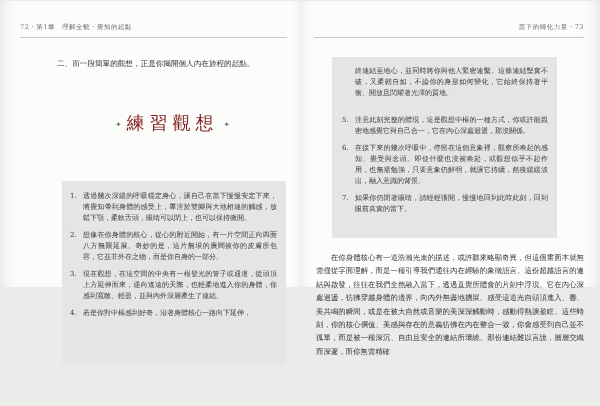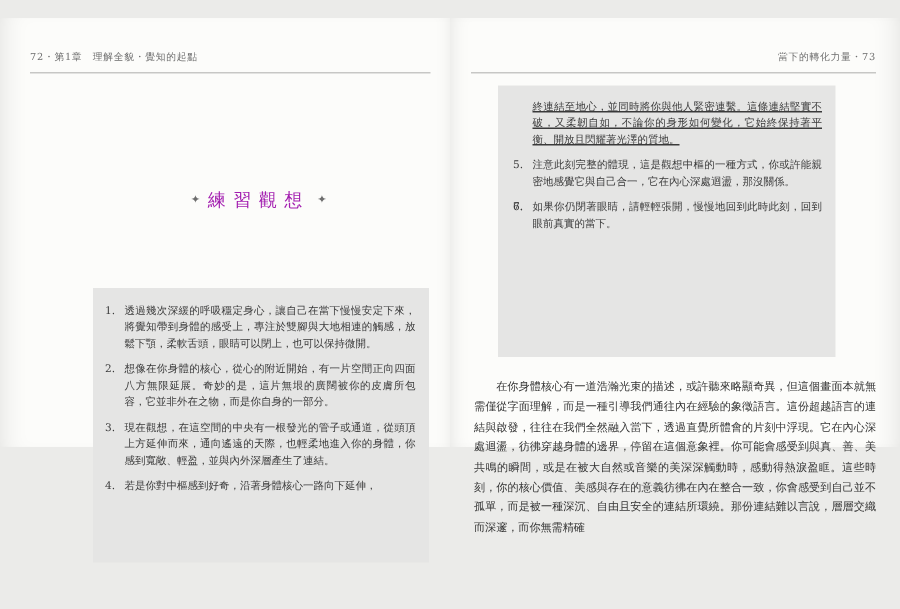--- a/index.html
+++ b/index.html
@@ -9,7 +9,7 @@
     font-family:"DejaVu Serif","Liberation Serif",serif;
     color:#2e2e2e;
   }
-  .page{position:absolute;top:12px;height:286px;width:300px;background:#fcfcfa;}
+  .page{position:absolute;top:1px;height:286px;width:300px;background:#fcfcfa;}
   #page-left{left:0;box-shadow:inset 14px 0 20px -16px rgba(0,0,0,.15), inset -8px 0 12px -10px rgba(0,0,0,.10);}
   #page-right{left:300px;box-shadow:inset 10px 0 14px -11px rgba(0,0,0,.12), inset -14px 0 20px -16px rgba(0,0,0,.15);}
 

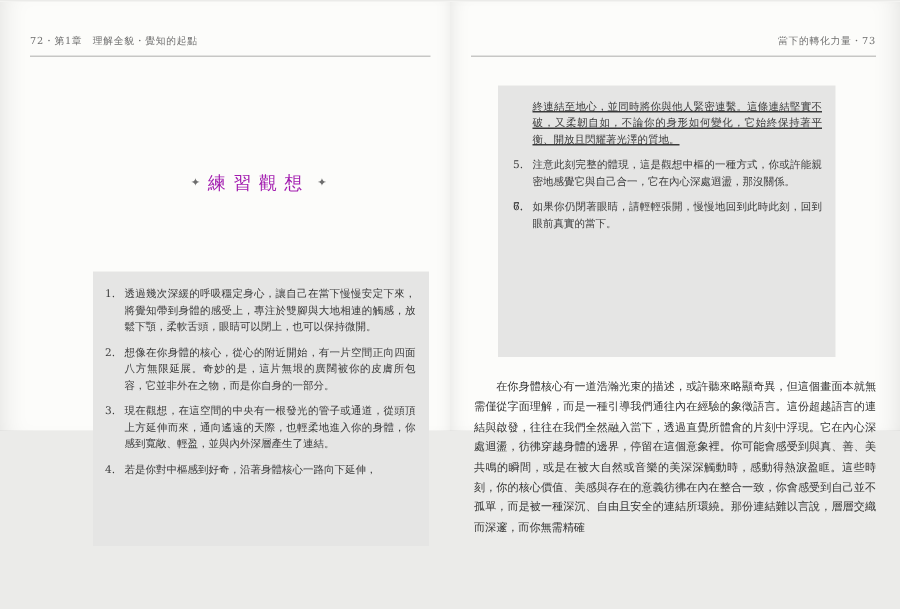--- a/index.html
+++ b/index.html
@@ -39,6 +39,7 @@
   <div class="running-head" style="left:20px;">72・第1章　理解全貌・覺知的起點</div>
   <div class="head-rule" style="left:20px;width:267px;"></div>
 
+  <div class="para intro">二、而一段簡單的觀想，正是你揭開個人內在旅程的起點。</div>
 
   <div class="para heading-wrap">
     <span class="ornament">✦</span><span class="heading">練習觀想</span><span class="ornament">✦</span>

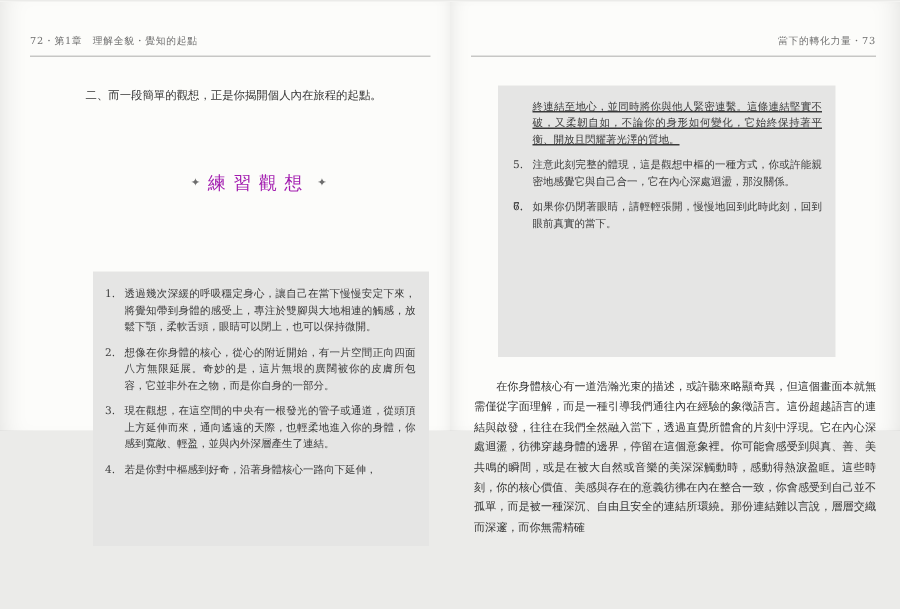--- a/index.html
+++ b/index.html
@@ -28,7 +28,7 @@
   #box-right{left:332px;top:57px;width:225px;height:181px;padding:9px 9px 0 9px;box-sizing:border-box;}
   .item{position:relative;padding-left:14px;margin-bottom:6px;text-align:justify;}
   .item .num{position:absolute;left:1px;top:0;}
-  .cont{padding-left:14px;margin-bottom:6px;text-align:justify;text-decoration:underline;}
+  .cont{padding-left:14px;margin-bottom:16px;text-align:justify;}
 
   .closing{left:316px;top:251px;width:268px;font-size:7.4px;line-height:13.4px;text-indent:2em;}
 </style>

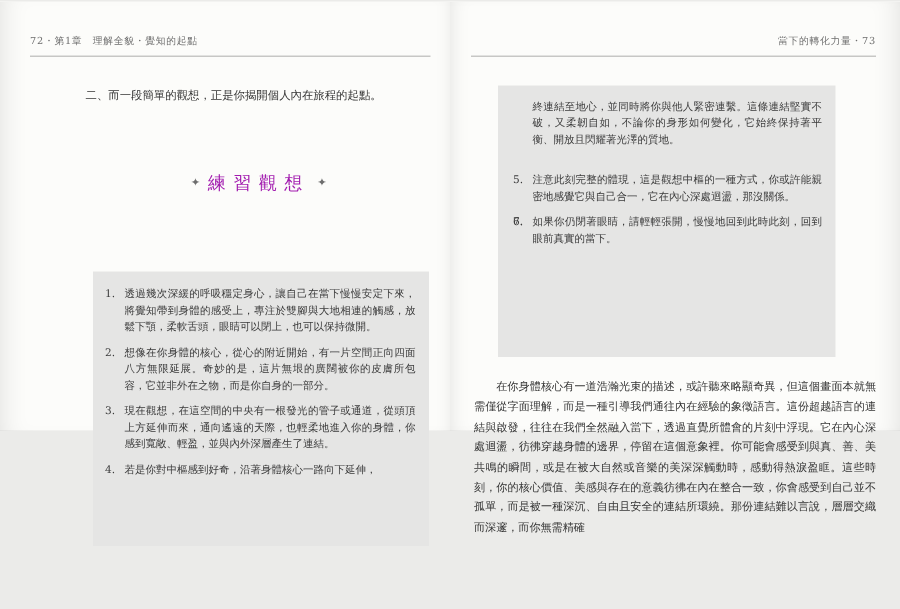--- a/index.html
+++ b/index.html
@@ -19,7 +19,7 @@
   .para{position:absolute;text-align:justify;color:#343434;}
   .intro{left:57px;top:57px;width:231px;font-size:7.6px;line-height:12px;}
   .heading-wrap{left:57px;top:110px;width:231px;text-align:center;}
-  .heading{font-size:12px;letter-spacing:5px;color:#a21caf;}
+  .heading{font-size:18px;letter-spacing:5px;color:#7f1d1d;}
   .ornament{font-size:7.5px;color:#6d6d6d;position:relative;top:-2px;margin:0 5px;letter-spacing:0;}
   .lead{left:57px;top:137px;width:231px;font-size:7.6px;line-height:18px;text-indent:2em;}
 

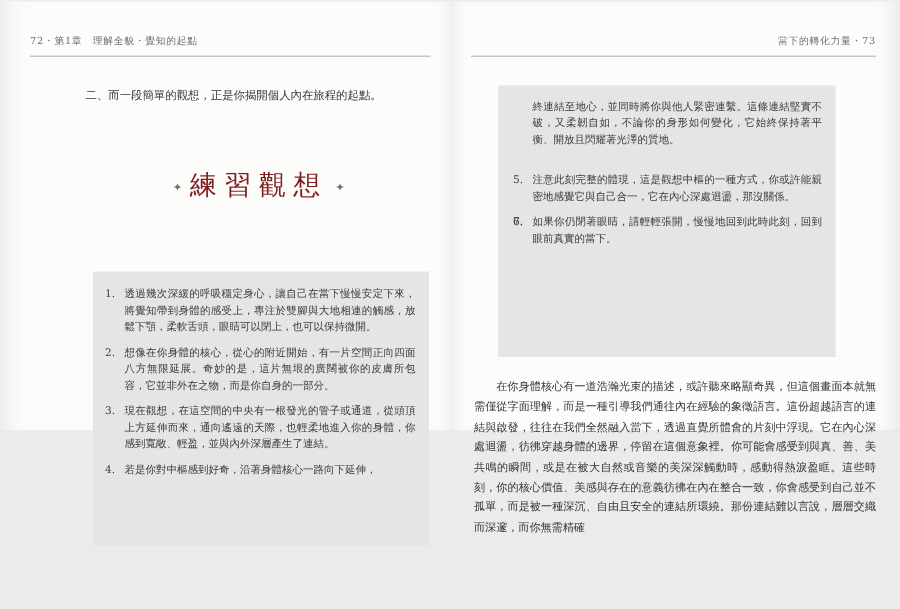--- a/index.html
+++ b/index.html
@@ -79,6 +79,7 @@
   </div>
   <div class="item">
     <span class="num">6.</span>
+    <span class="txt">在接下來的幾次呼吸中，停留在這個意象裡，觀察所喚起的感知、覺受與念頭。即使什麼也沒被喚起，或觀想似乎不起作用，也無需勉強，只要意象仍鮮明，就讓它持續，然後緩緩淡出，融入意識的背景。</span>
   </div>
   <div class="item">
     <span class="num">7.</span>

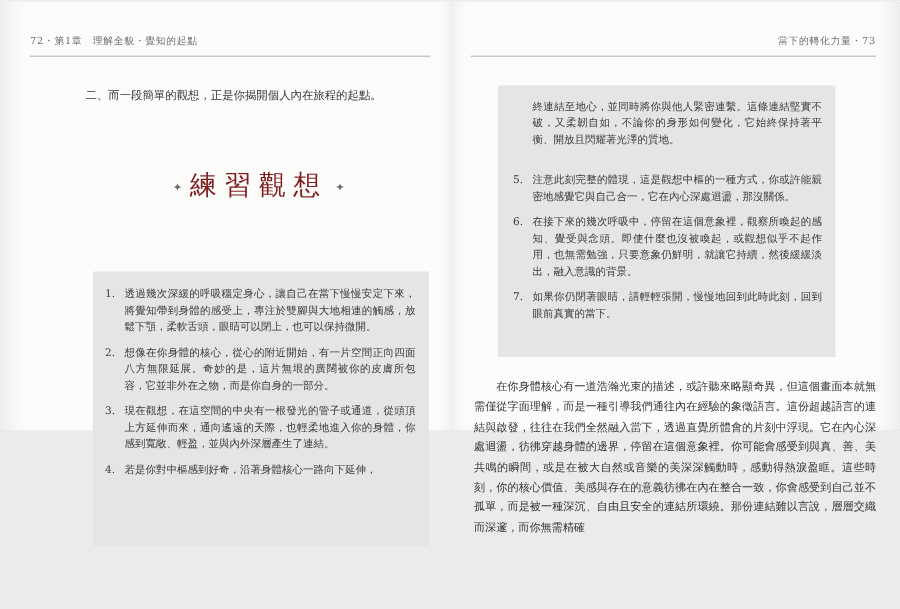--- a/index.html
+++ b/index.html
@@ -87,6 +87,6 @@
   </div>
 </div>
 
-<div class="para closing">在你身體核心有一道浩瀚光束的描述，或許聽來略顯奇異，但這個畫面本就無需僅從字面理解，而是一種引導我們通往內在經驗的象徵語言。這份超越語言的連結與啟發，往往在我們全然融入當下，透過直覺所體會的片刻中浮現。它在內心深處迴盪，彷彿穿越身體的邊界，停留在這個意象裡。你可能會感受到與真、善、美共鳴的瞬間，或是在被大自然或音樂的美深深觸動時，感動得熱淚盈眶。這些時刻，你的核心價值、美感與存在的意義彷彿在內在整合一致，你會感受到自己並不孤單，而是被一種深沉、自由且安全的連結所環繞。那份連結難以言說，層層交織而深邃，而你無需精確</div>
+<div class="para closing">在你身體核心有一道浩瀚光束的描述，或許聽來略顯奇異，但這個畫面本就無需僅從字面理解，而是一種引導我們通往內在經驗的象徵語言。這份超越語言的連結與啟發，往往在我們全然融入當下，透過直覺所體會的片刻中浮現。它在內心深處迴盪，彷彿穿越身體的邊界，向內外無盡地擴展。感受這道光自頭頂進入、善、美共鳴的瞬間，或是在被大自然或音樂的美深深觸動時，感動得熱淚盈眶。這些時刻，你的核心價值、美感與存在的意義彷彿在內在整合一致，你會感受到自己並不孤單，而是被一種深沉、自由且安全的連結所環繞。那份連結難以言說，層層交織而深邃，而你無需精確</div>
 
 </body></html>

